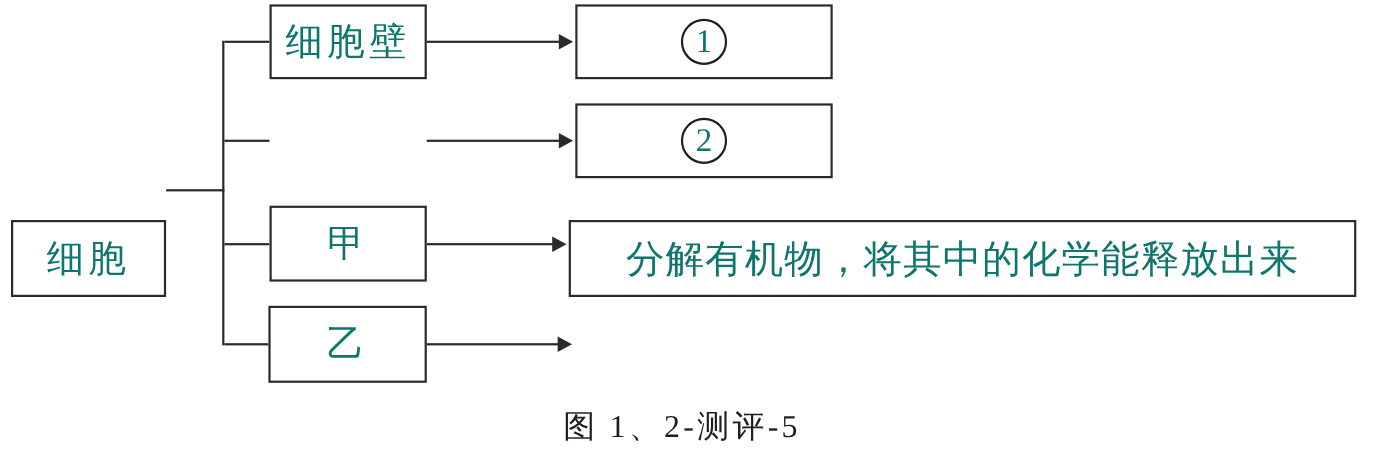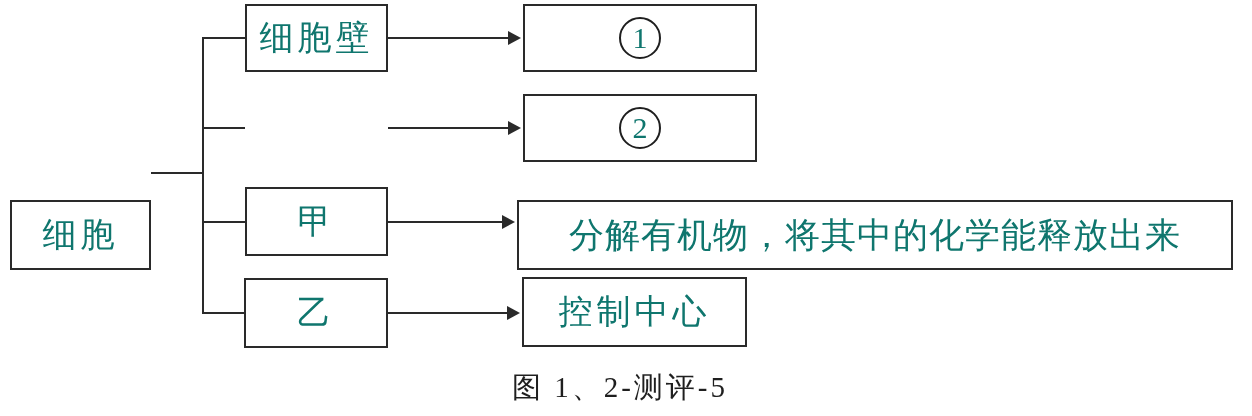--- a/index.html
+++ b/index.html
@@ -137,9 +137,6 @@
     <div class="shaft"></div>
     <div class="head"></div>
   </div>
-  <div class="box" style="left:522px; top:277px; width:225px; height:70px;">
-    <span>控制中心</span>
-  </div>
 
   <div class="caption">图 1、2-测评-5</div>
 

